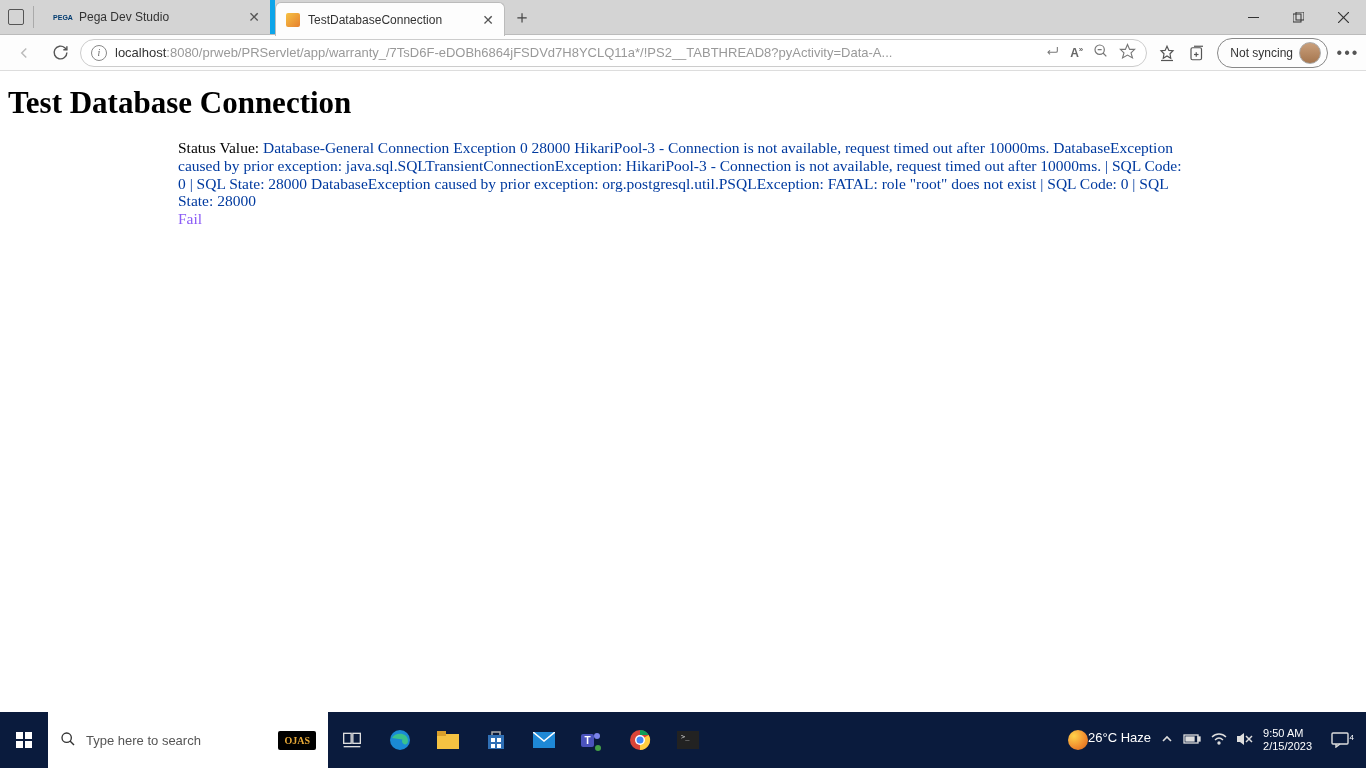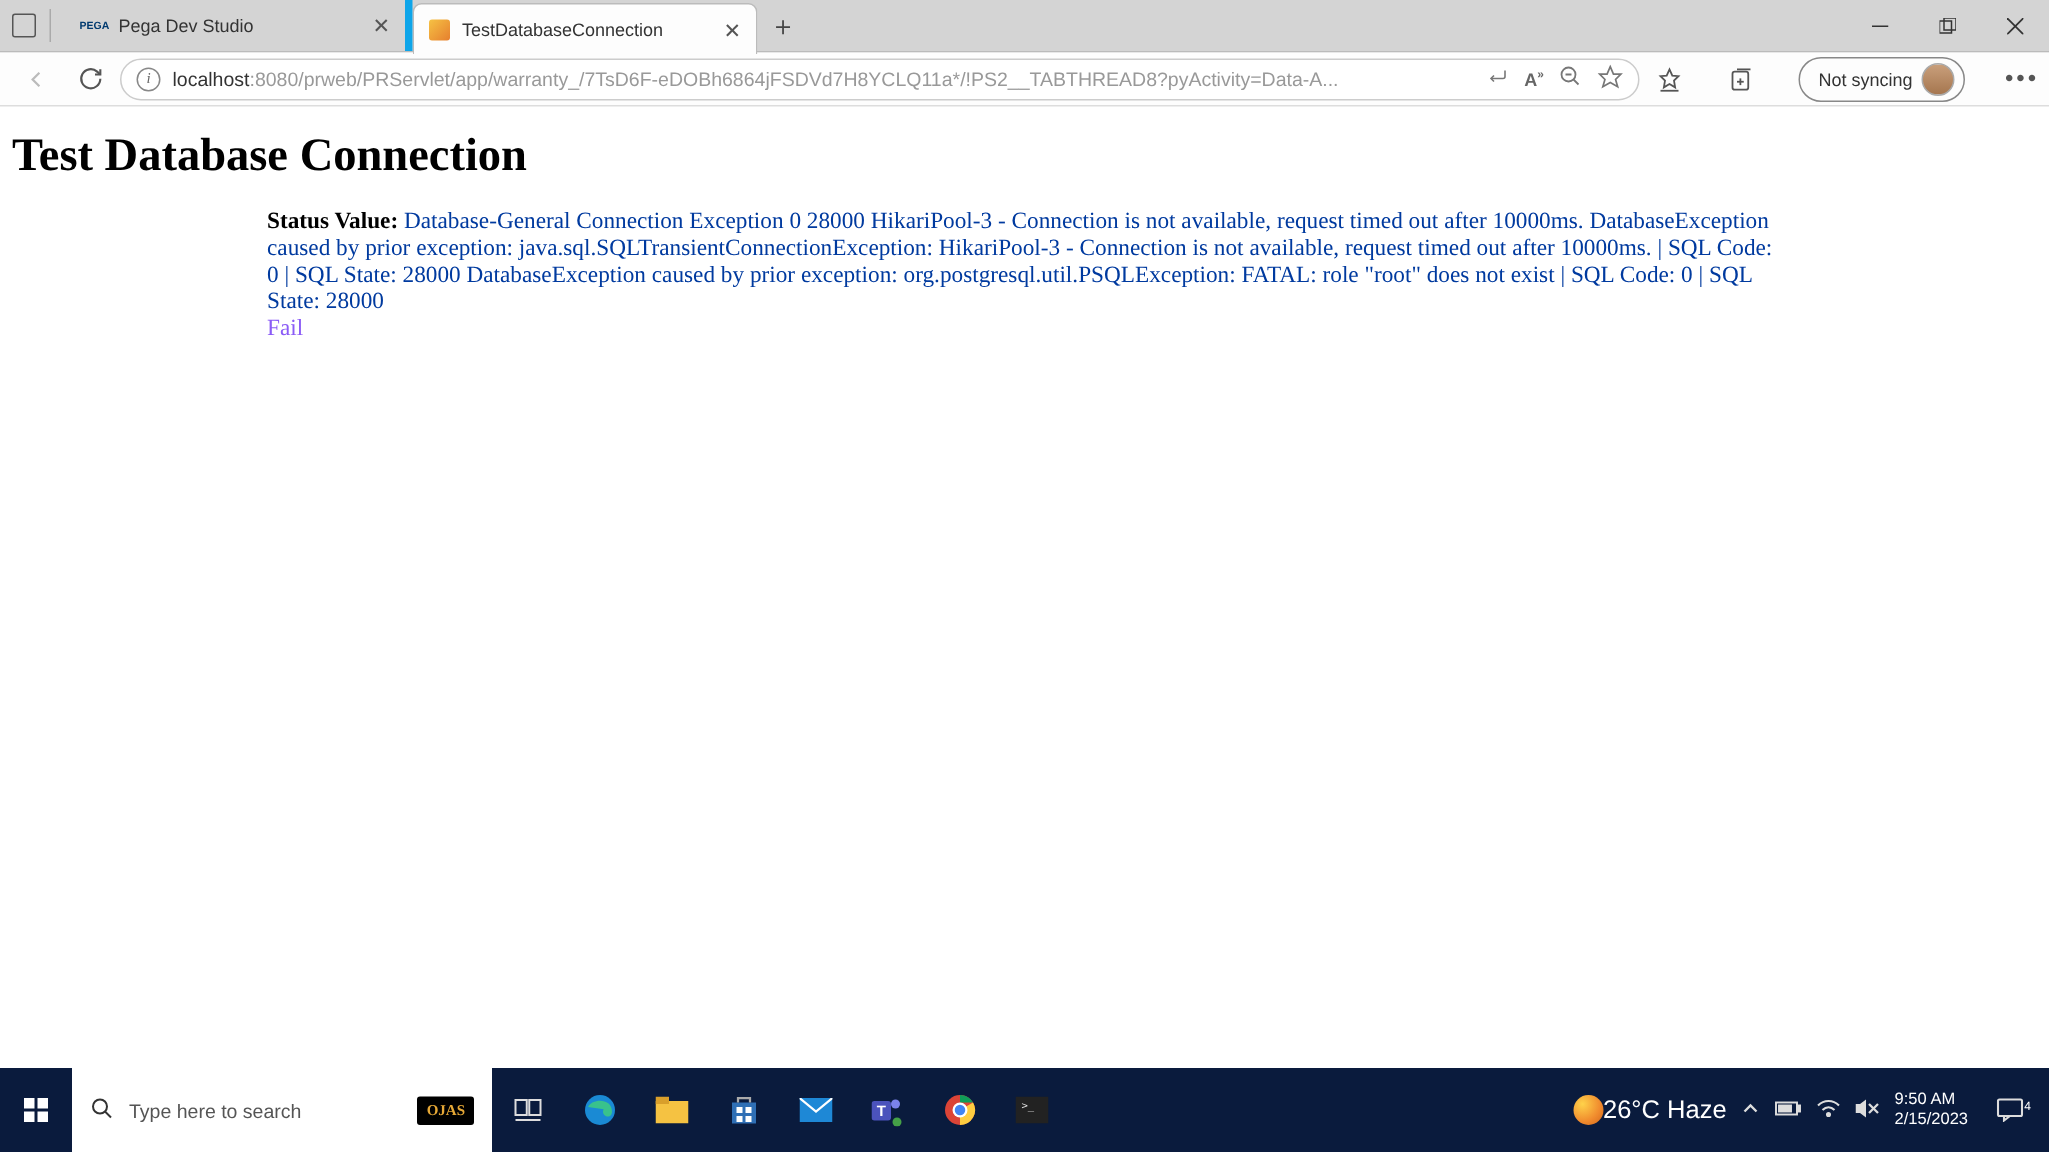--- a/index.html
+++ b/index.html
@@ -173,7 +173,7 @@
     .toolbar-right {
       display: flex;
       align-items: center;
-      gap: 28px;
+      gap: 10px;
       padding-left: 6px;
     }
     .toolbar-right .tb-icon {

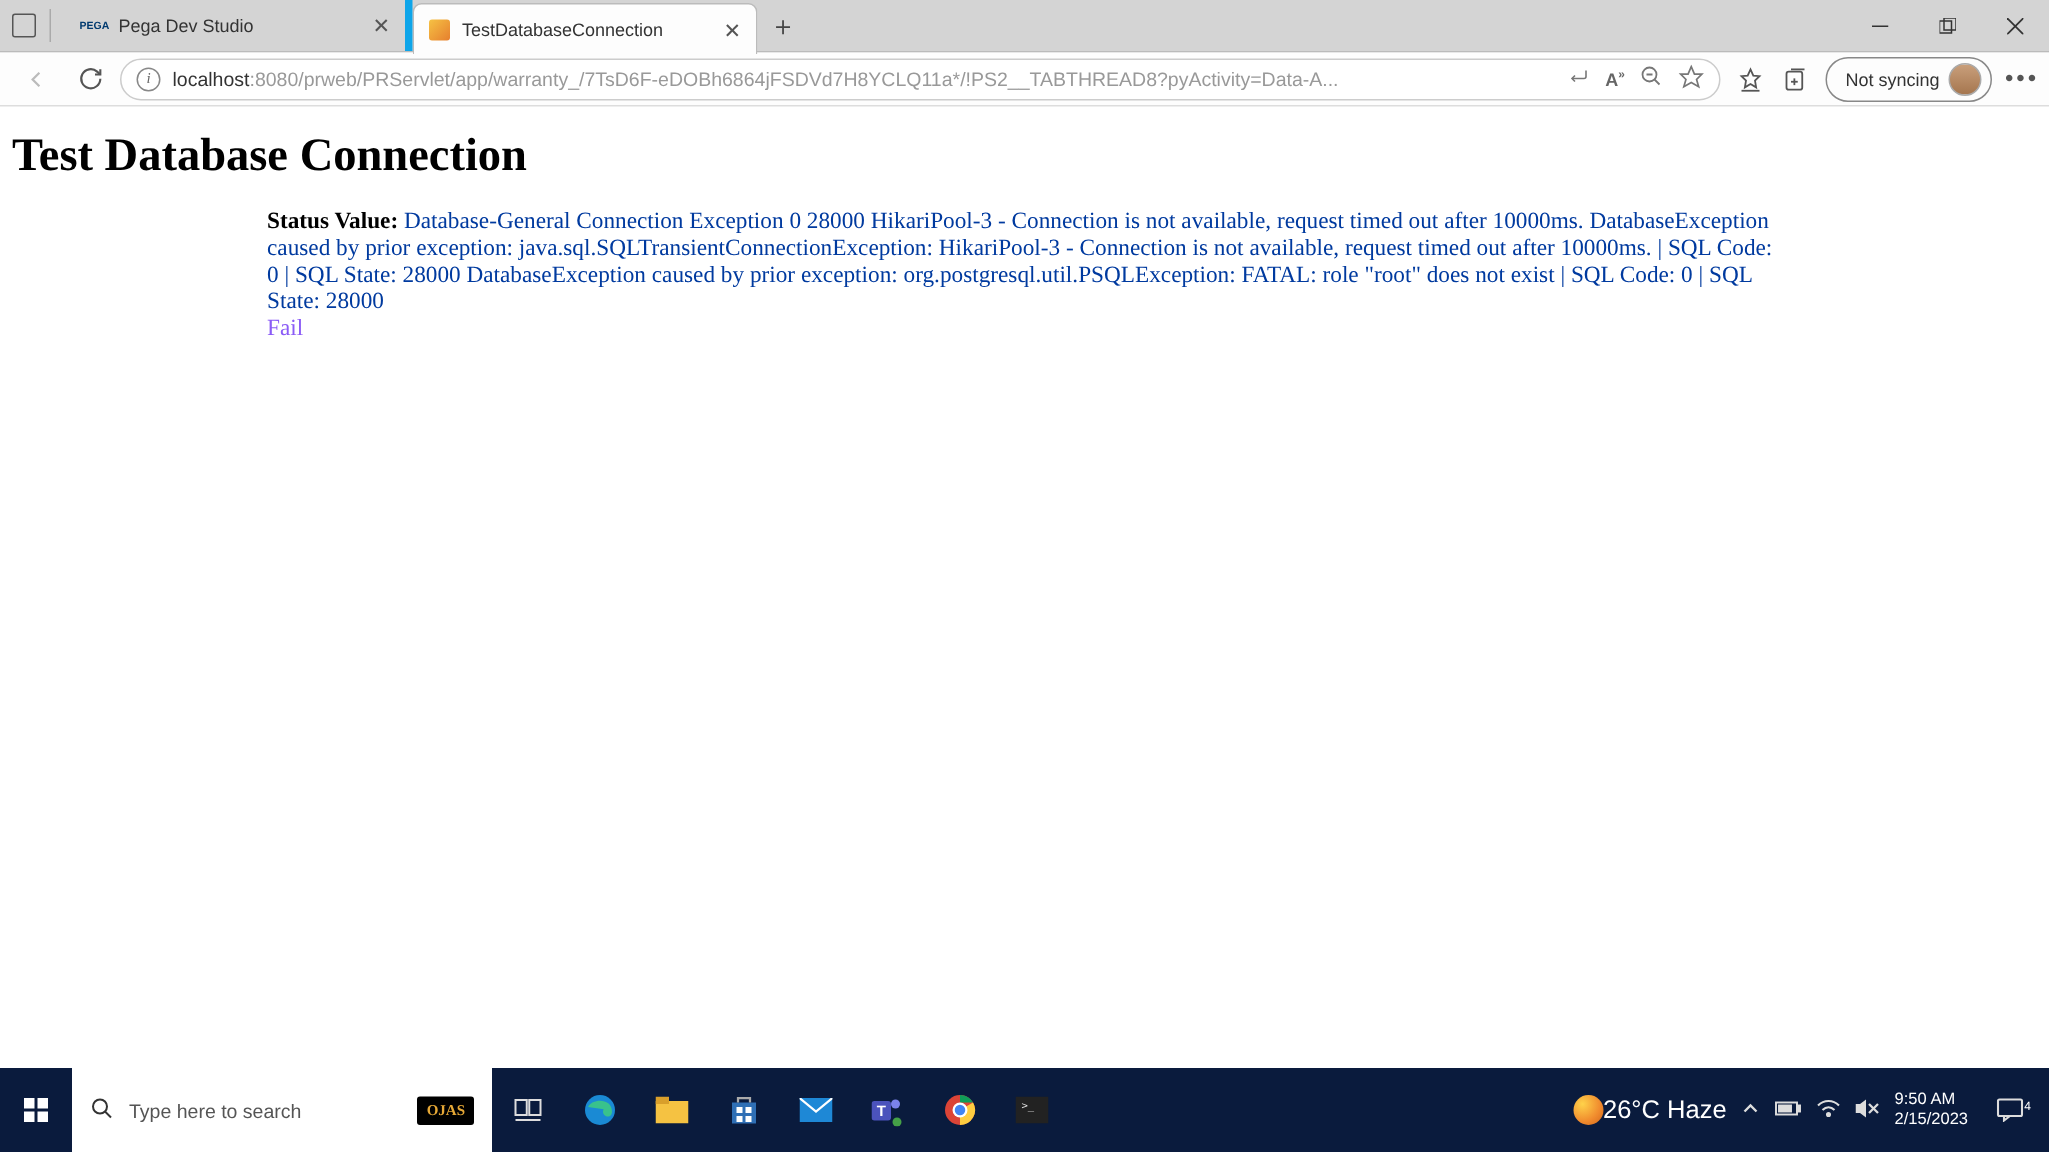--- a/index.html
+++ b/index.html
@@ -220,7 +220,7 @@
     }
     .status-label {
       color: #000;
-      font-weight: bold;
+      font-weight: normal;
     }
     .status-value {
       color: #003a9f;

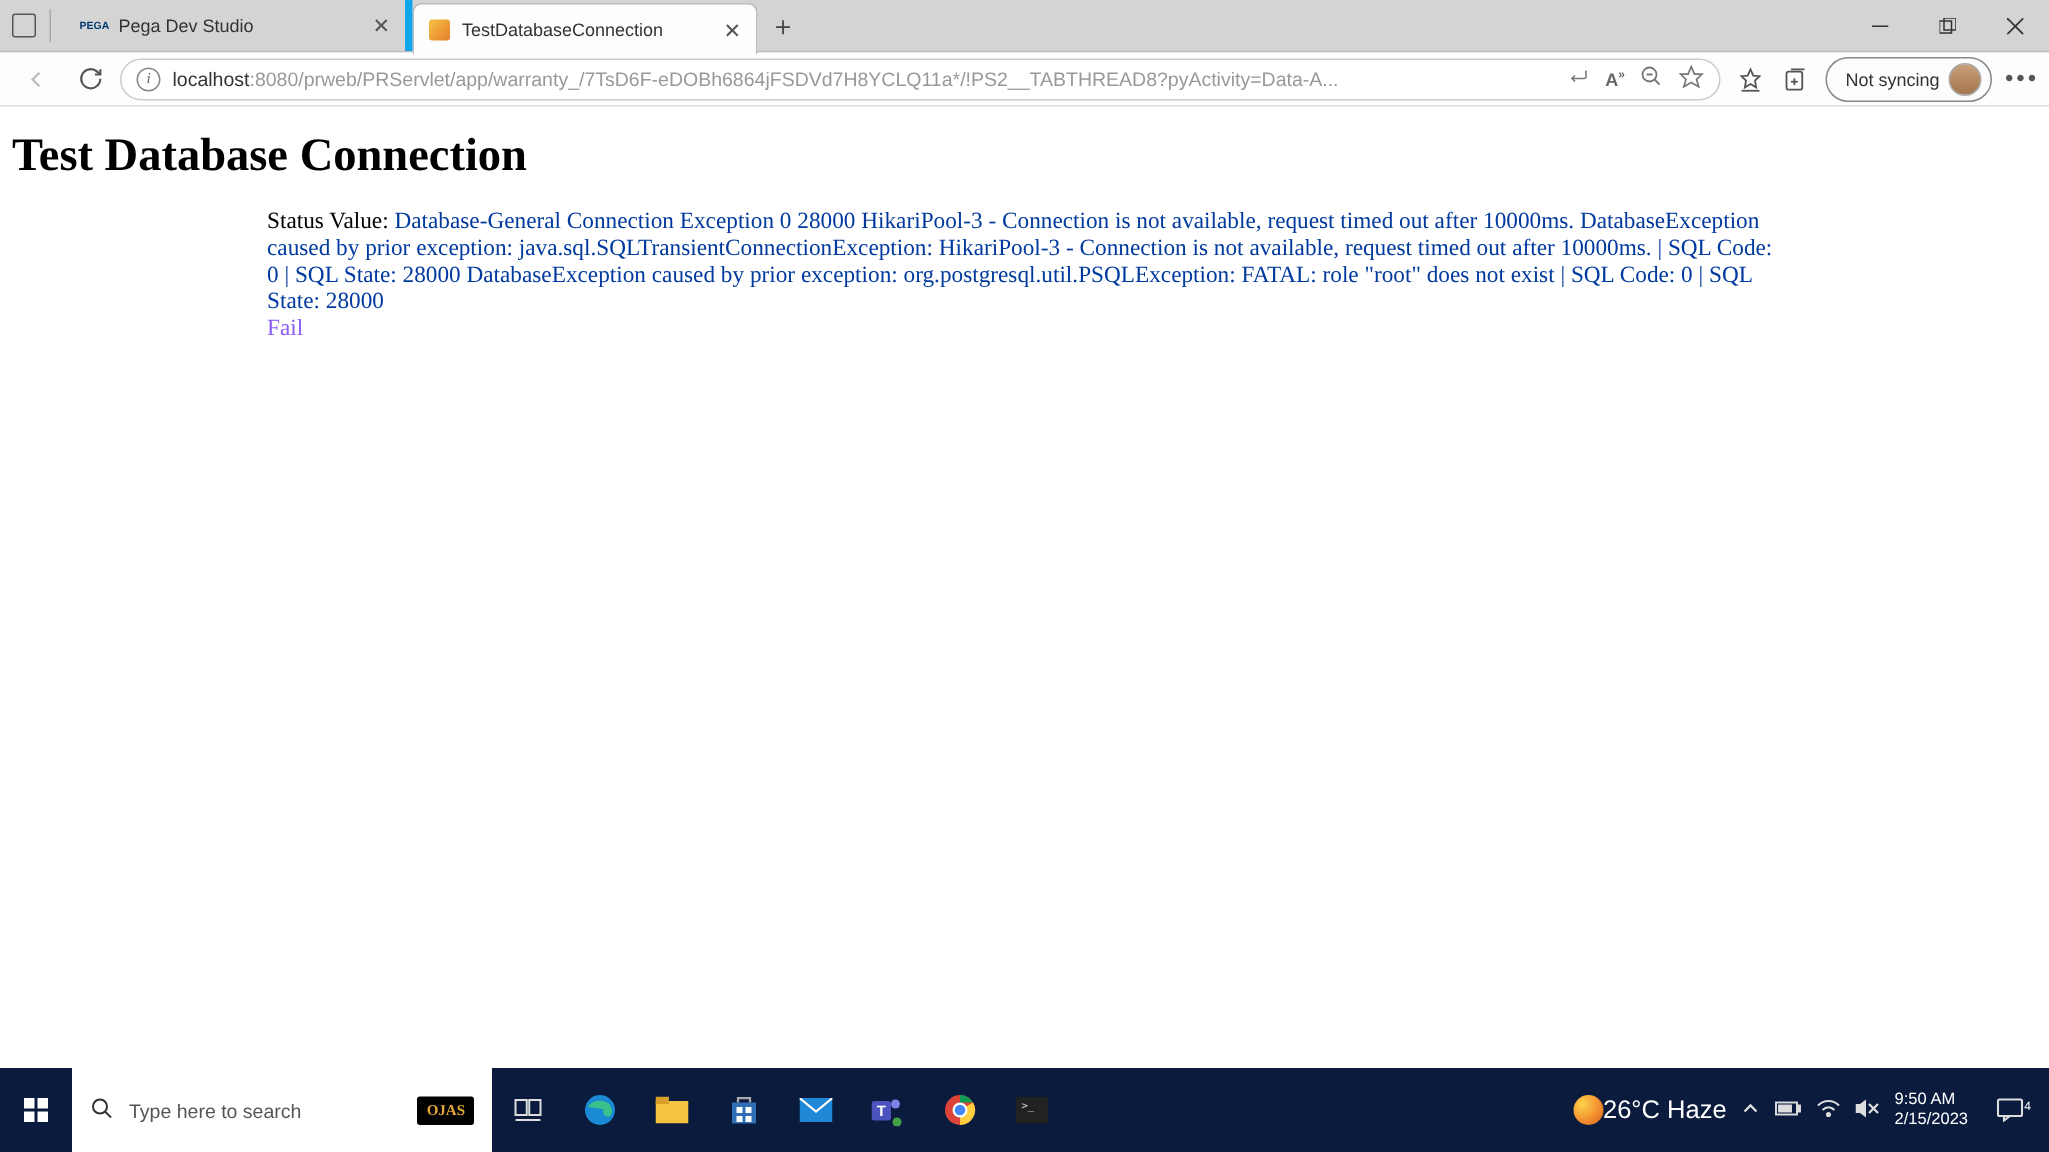--- a/index.html
+++ b/index.html
@@ -293,9 +293,9 @@
     }
     .weather {
       display: flex;
-      align-items: flex-end;
+      align-items: flex-start;
       gap: 0;
-      font-size: 17px;
+      font-size: 13px;
     }
     .weather-icon {
       width: 20px;

